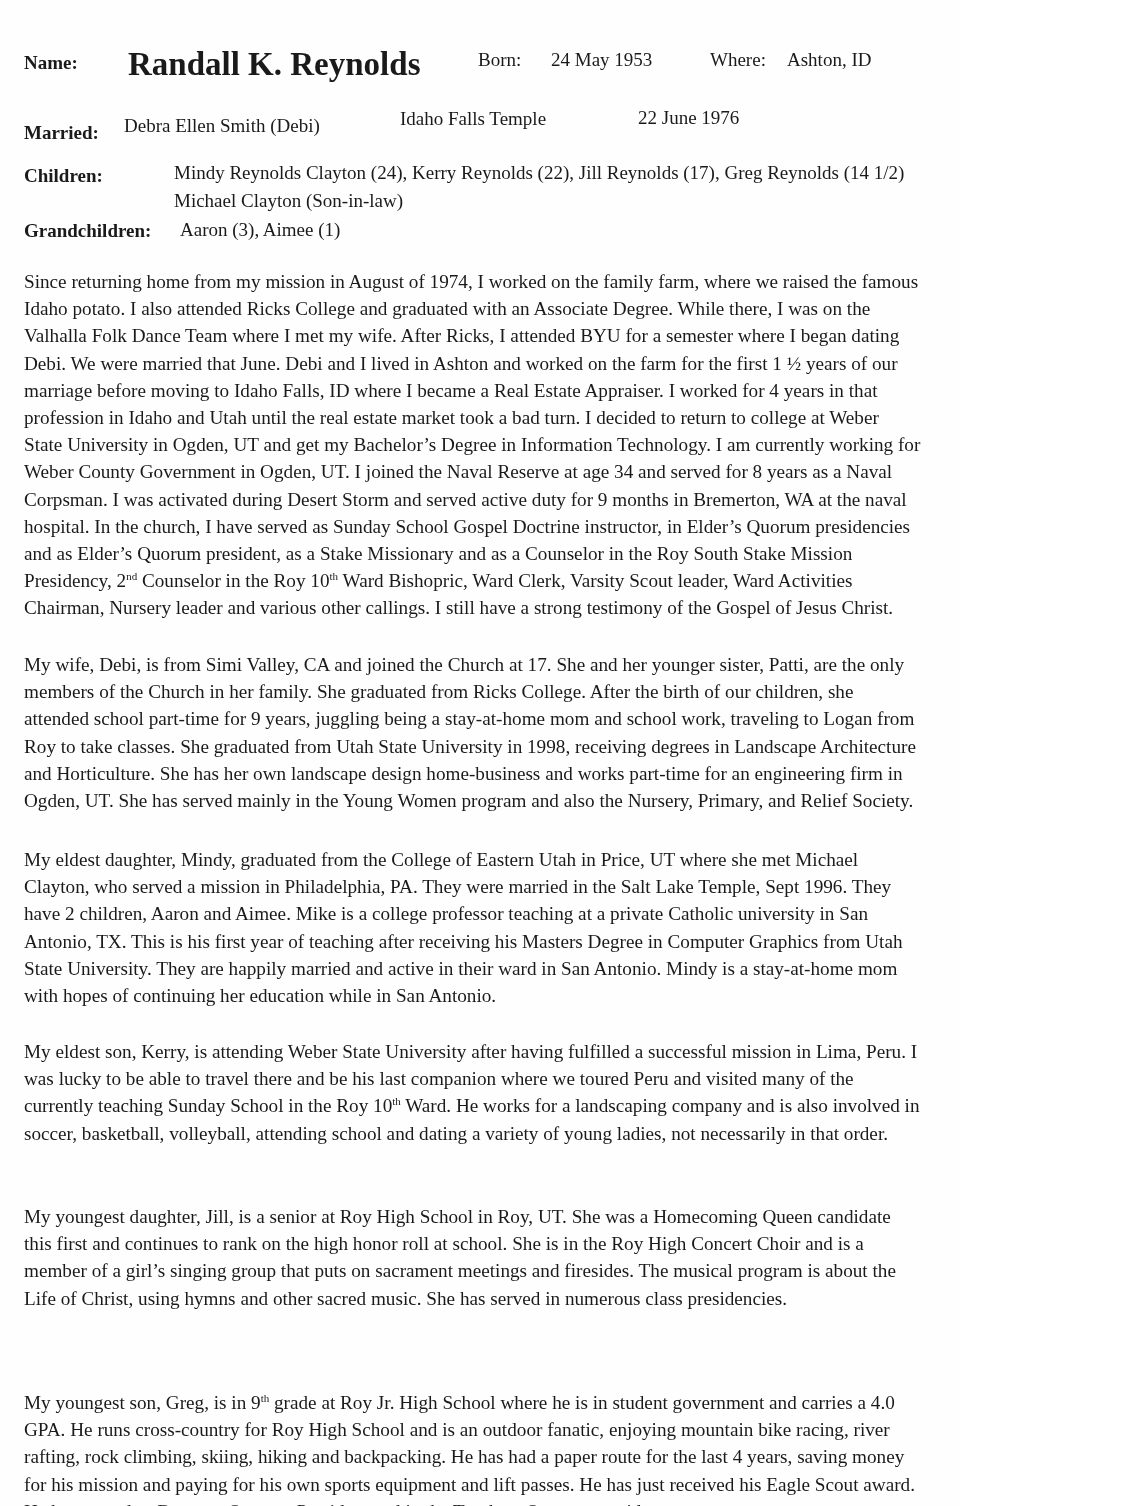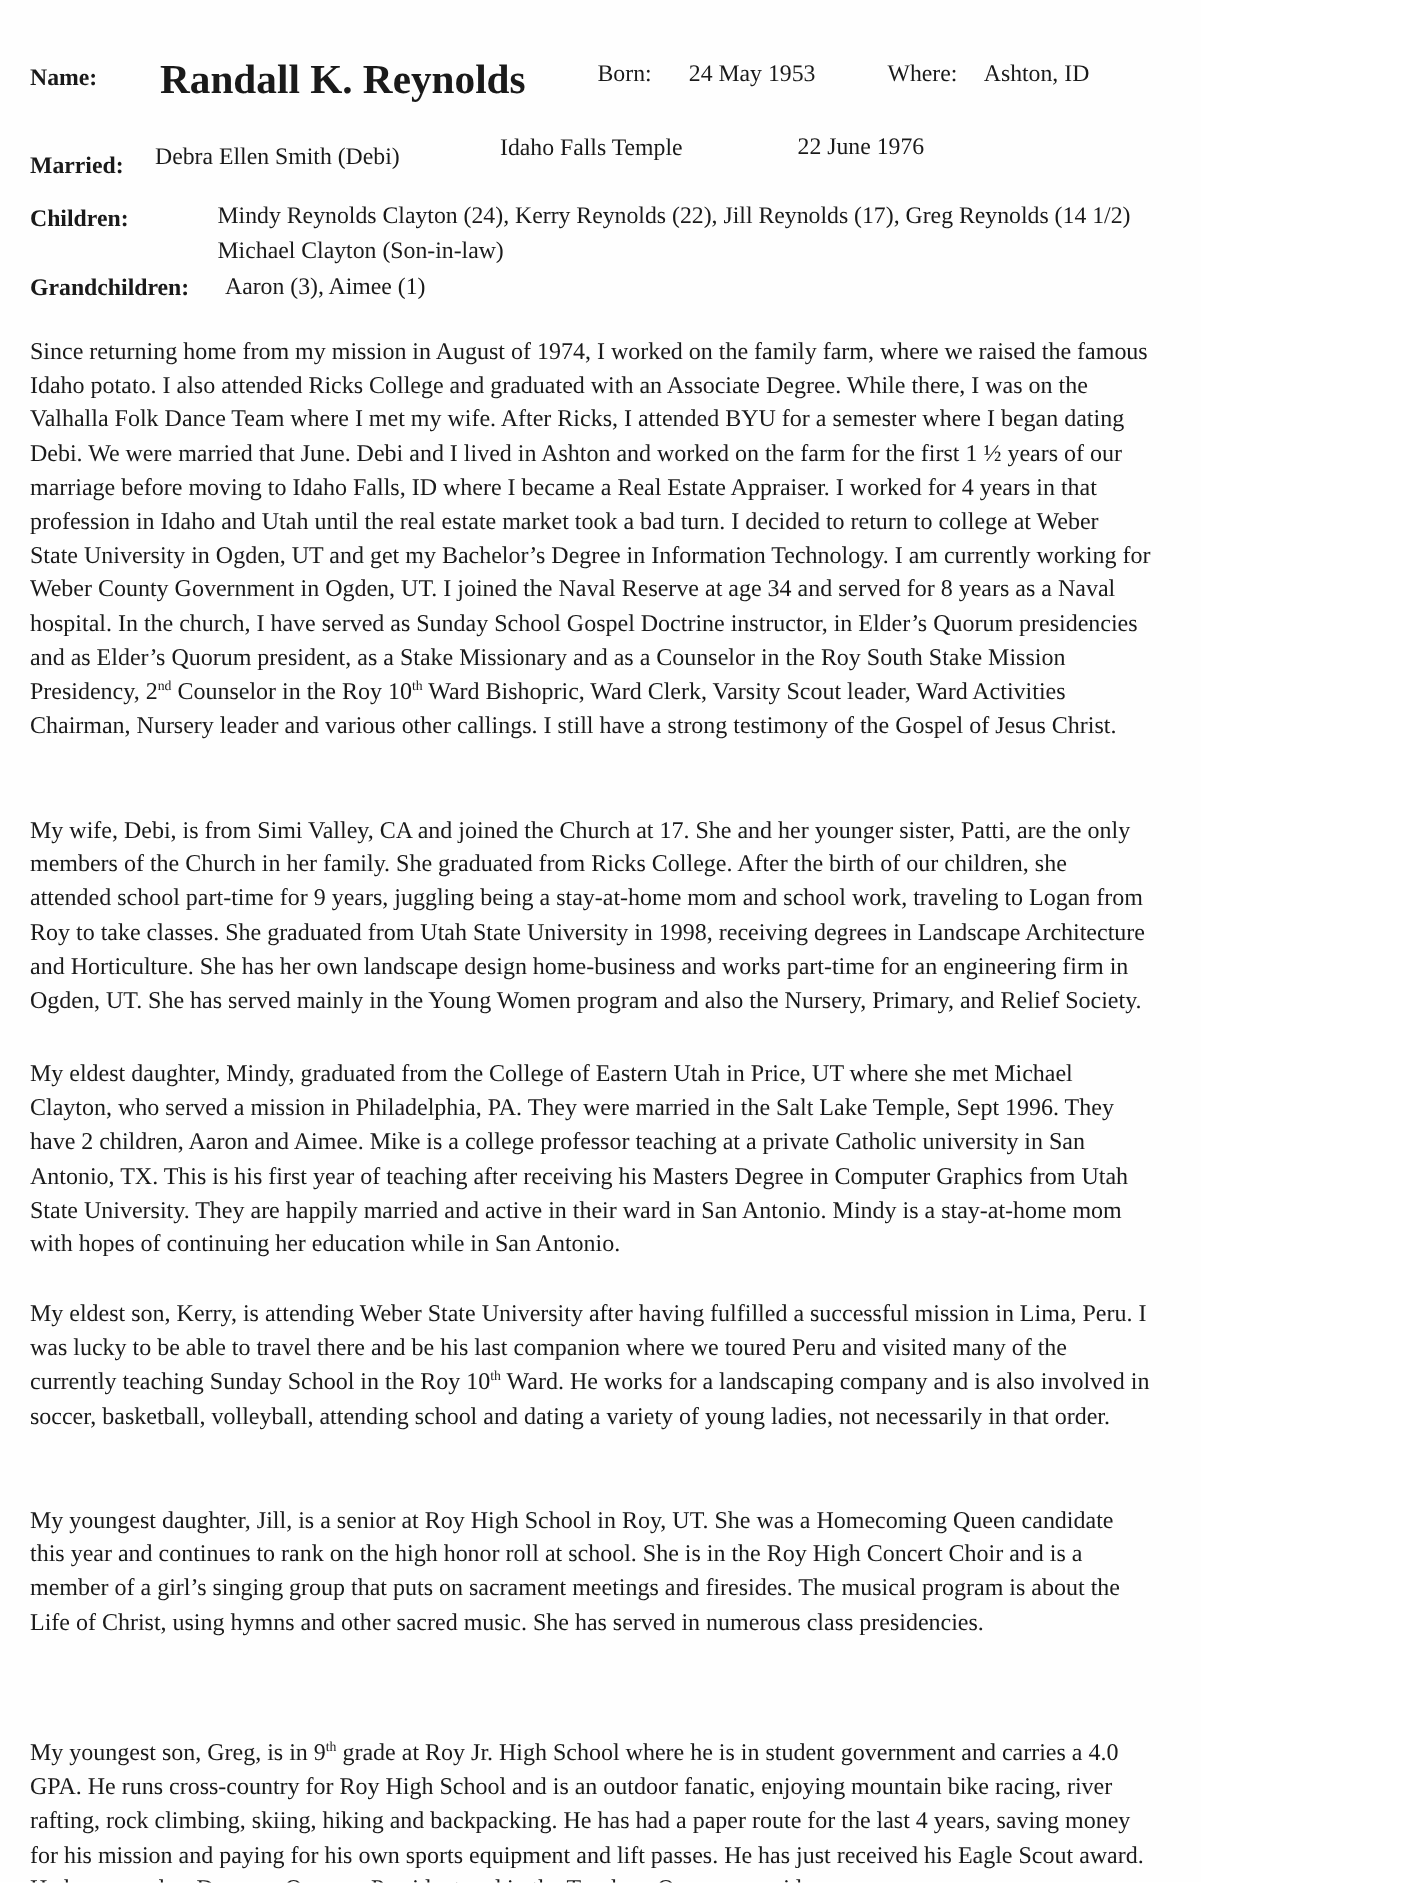--- a/index.html
+++ b/index.html
@@ -45,6 +45,7 @@
     <span class="line">profession in Idaho and Utah until the real estate market took a bad turn.  I decided to return to college at Weber</span>
     <span class="line">State University in Ogden, UT and get my Bachelor’s Degree in Information Technology.  I am currently working for</span>
     <span class="line">Weber County Government in Ogden, UT.  I joined the Naval Reserve at age 34 and served for 8 years as a Naval</span>
+    <span class="line">Corpsman.  I was activated during Desert Storm and served active duty for 9 months in Bremerton, WA at the naval</span>
     <span class="line">hospital. In the church, I have served as Sunday School Gospel Doctrine instructor, in Elder’s Quorum presidencies</span>
     <span class="line">and as Elder’s Quorum president, as a Stake Missionary and as a Counselor in the Roy South Stake Mission</span>
     <span class="line"><span>Presidency, 2</span><sup>nd</sup><span> Counselor in the Roy 10</span><sup>th</sup><span> Ward Bishopric, Ward Clerk, Varsity Scout leader, Ward Activities</span></span>

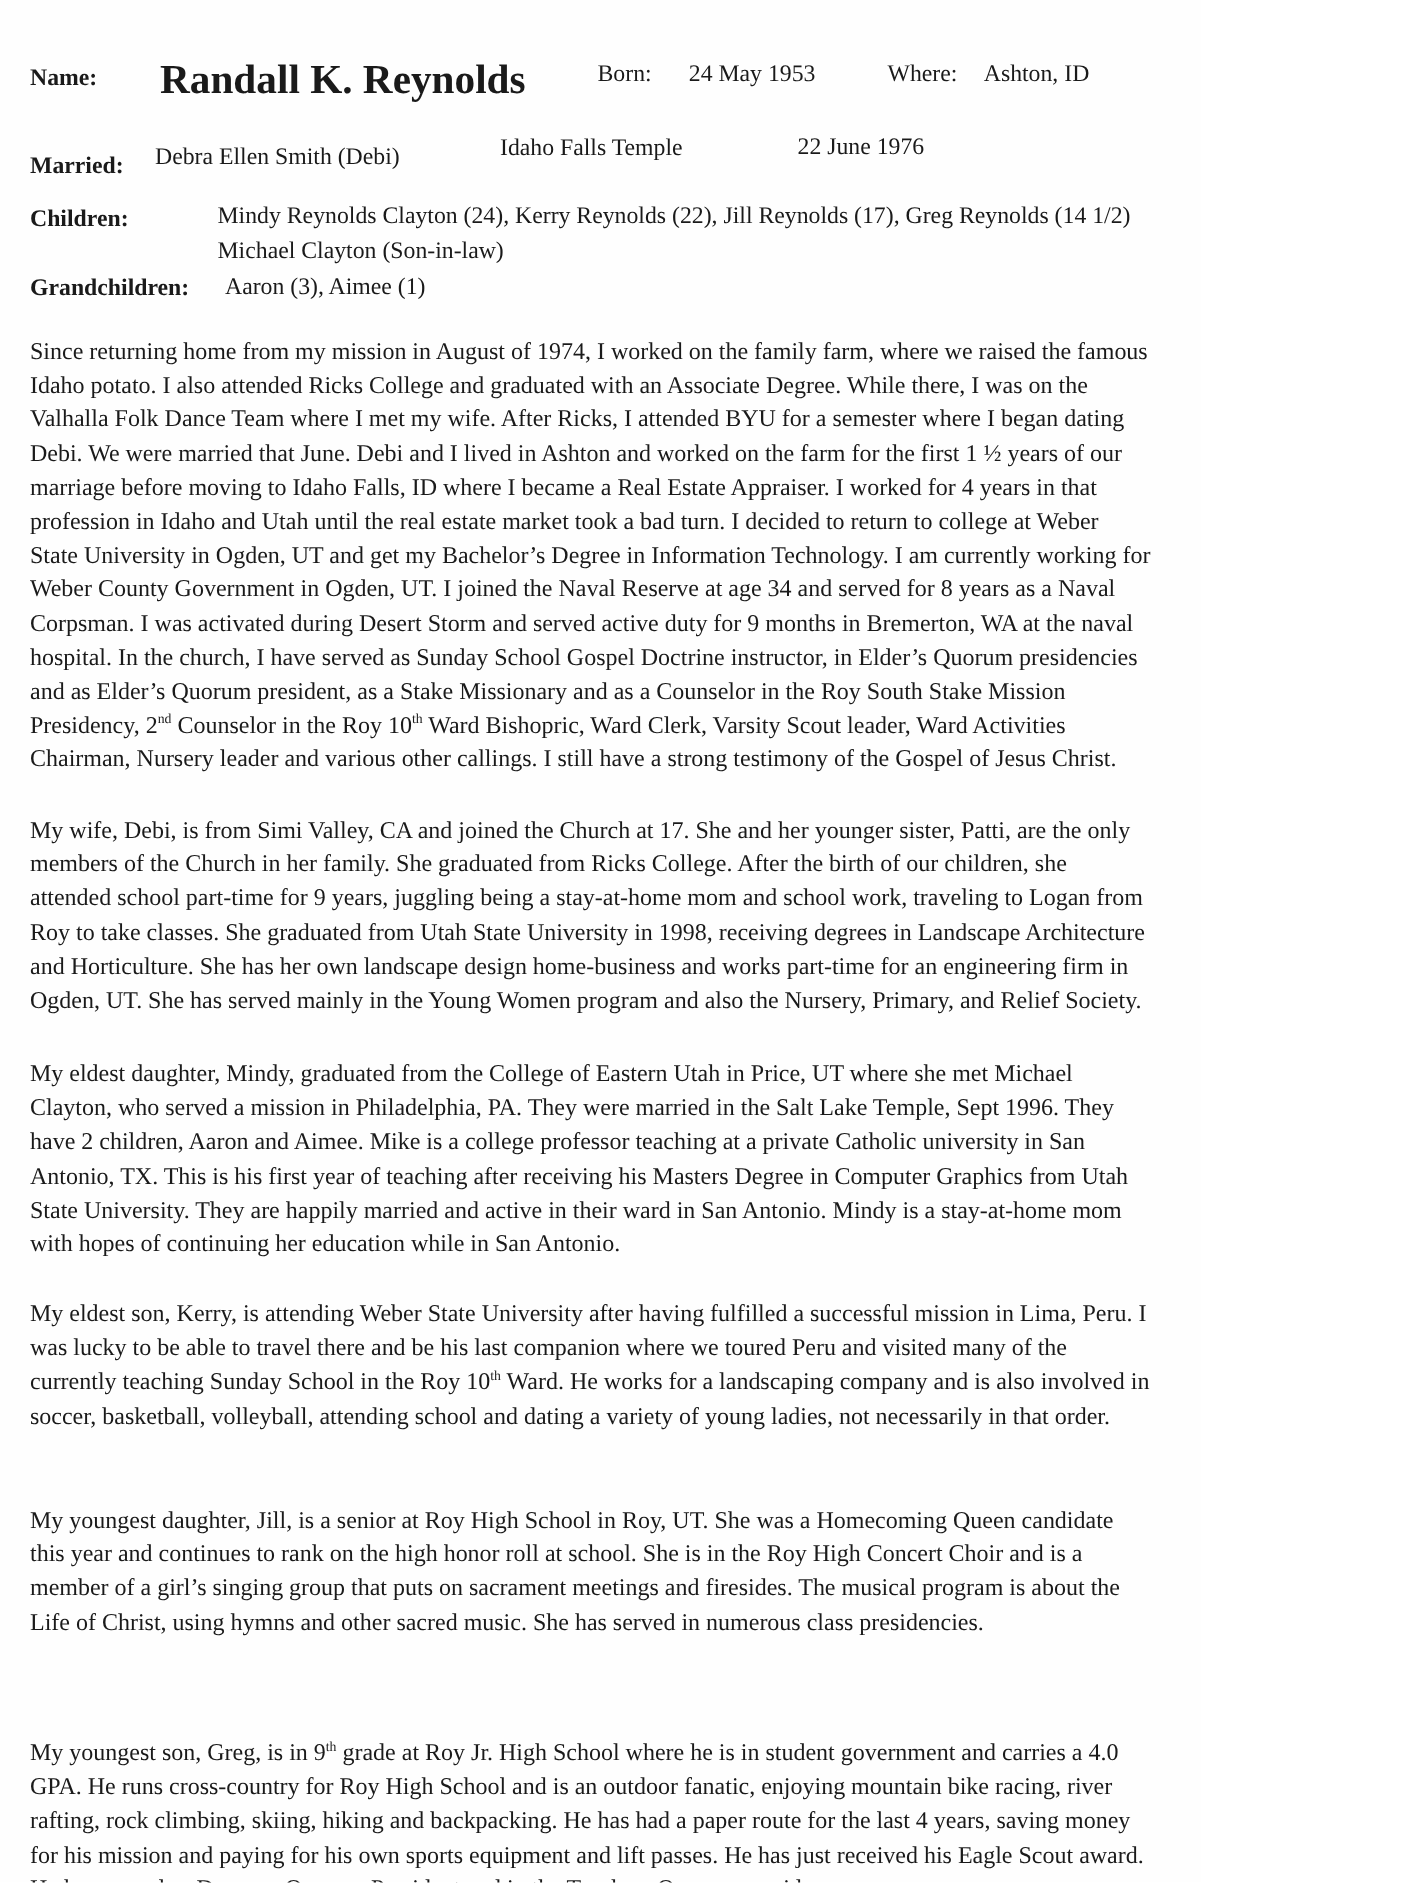--- a/index.html
+++ b/index.html
@@ -79,7 +79,7 @@
 
   <div class="para" style="top:1203px;">
     <span class="line">My youngest daughter, Jill, is a senior at Roy High School in Roy, UT.  She was a Homecoming Queen candidate</span>
-    <span class="line">this year and continues to rank on the high honor roll at school.  She is in the Roy High Concert Choir and is a</span>
+    <span class="line">this first and continues to rank on the high honor roll at school.  She is in the Roy High Concert Choir and is a</span>
     <span class="line">member of a girl’s singing group that puts on sacrament meetings and firesides.  The musical program is about the</span>
     <span class="line">Life of Christ, using hymns and other sacred music.  She has served in numerous class presidencies.</span>
   </div>

